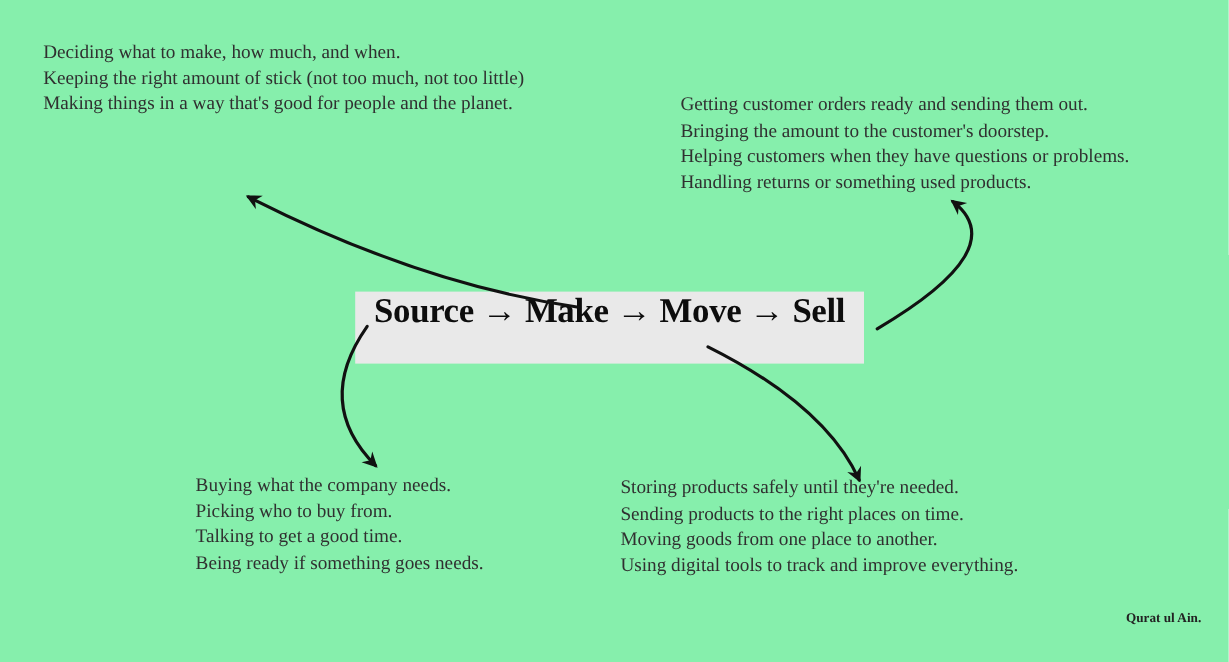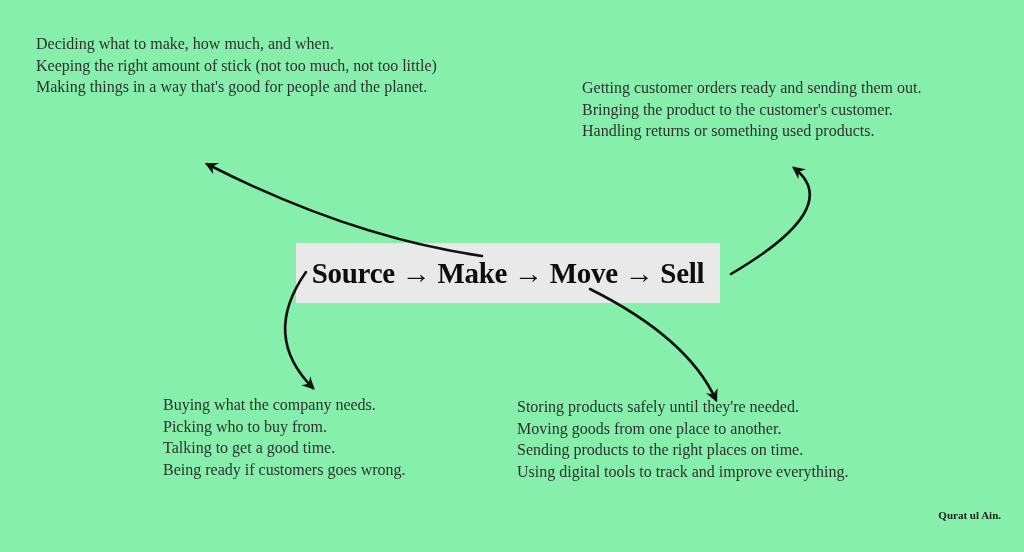--- a/index.html
+++ b/index.html
@@ -56,7 +56,7 @@
   }
   
   .note-make   { left: 36px;  top: 33px;  }
-  .note-sell   { left: 582px; top: 77px;  }
+  .note-sell   { left: 567px; top: 77px;  }
   .note-source { left: 163px; top: 394px; }
   .note-move   { left: 517px; top: 396px; }
 </style>

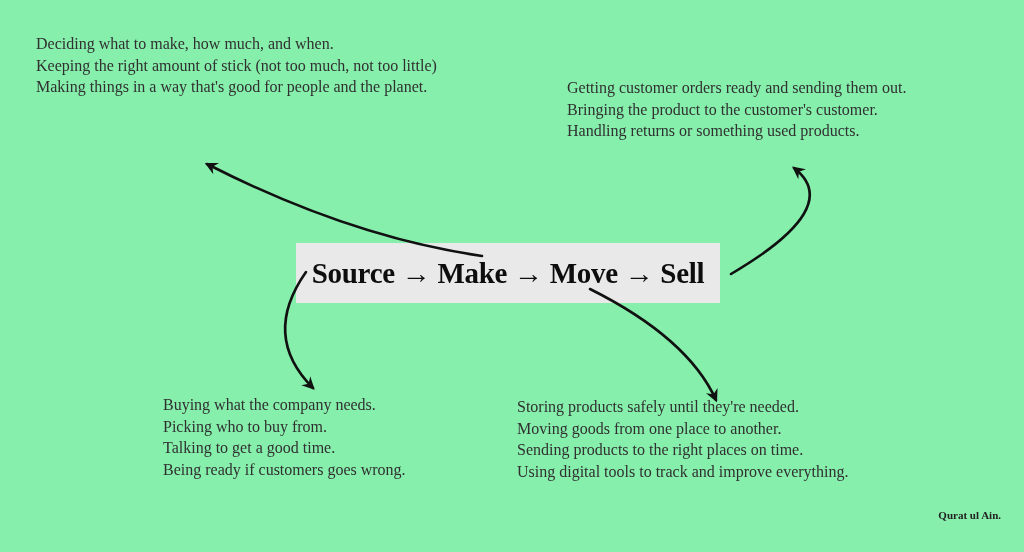--- a/index.html
+++ b/index.html
@@ -73,7 +73,7 @@
 
   <div class="note note-sell">
     <div class="line">Getting customer orders ready and sending them out.</div>
-    <div class="line">Bringing the product to the customer's customer.</div>
+    <div class="line">Bringing the amount to the customer's doorstep.</div>
     <div class="line">Handling returns or something used products.</div>
   </div>
 

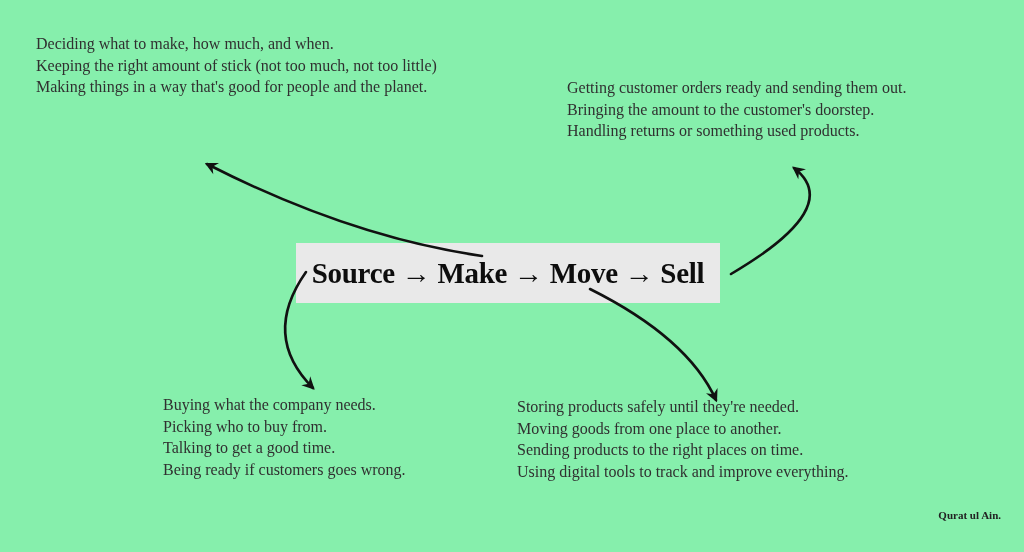--- a/index.html
+++ b/index.html
@@ -74,6 +74,7 @@
   <div class="note note-sell">
     <div class="line">Getting customer orders ready and sending them out.</div>
     <div class="line">Bringing the amount to the customer's doorstep.</div>
+    <div class="line">Helping customers when they have questions or problems.</div>
     <div class="line">Handling returns or something used products.</div>
   </div>
 

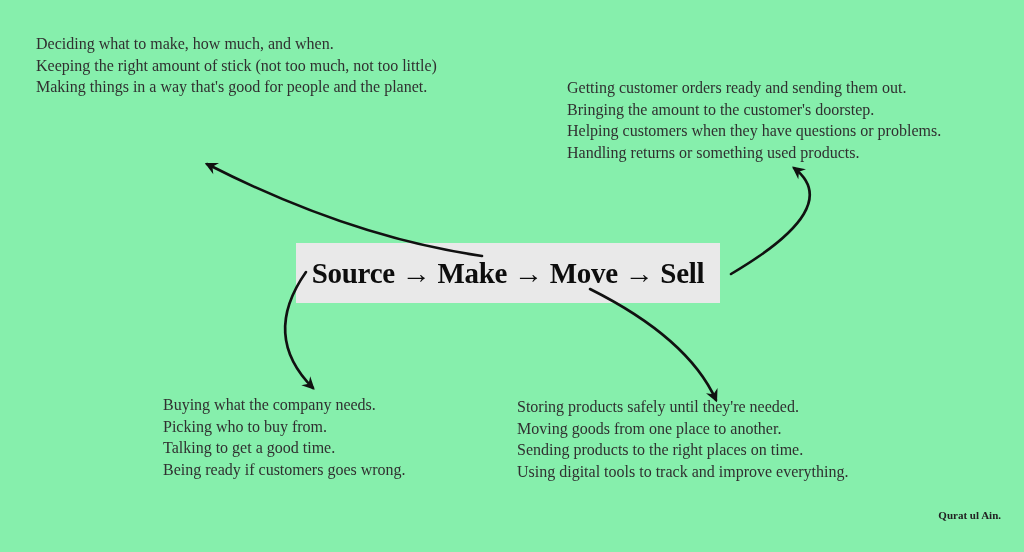--- a/index.html
+++ b/index.html
@@ -31,7 +31,6 @@
     height: 60px;
     background: #e9e9e9;
     display: flex;
-    align-items: center;
     justify-content: center;
   }
   .title-text {

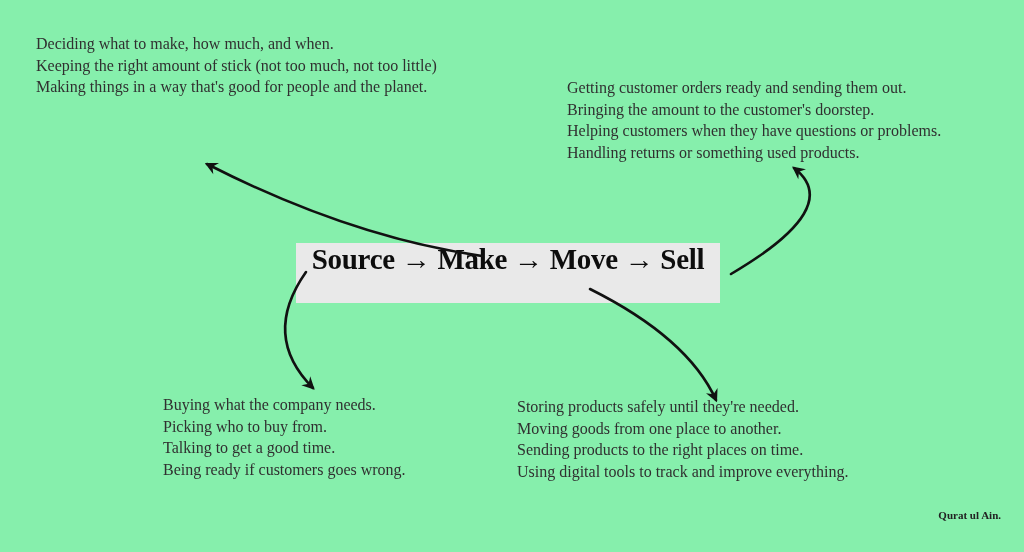--- a/index.html
+++ b/index.html
@@ -86,8 +86,8 @@
 
   <div class="note note-move">
     <div class="line">Storing products safely until they're needed.</div>
+    <div class="line">Sending products to the right places on time.</div>
     <div class="line">Moving goods from one place to another.</div>
-    <div class="line">Sending products to the right places on time.</div>
     <div class="line">Using digital tools to track and improve everything.</div>
   </div>
 

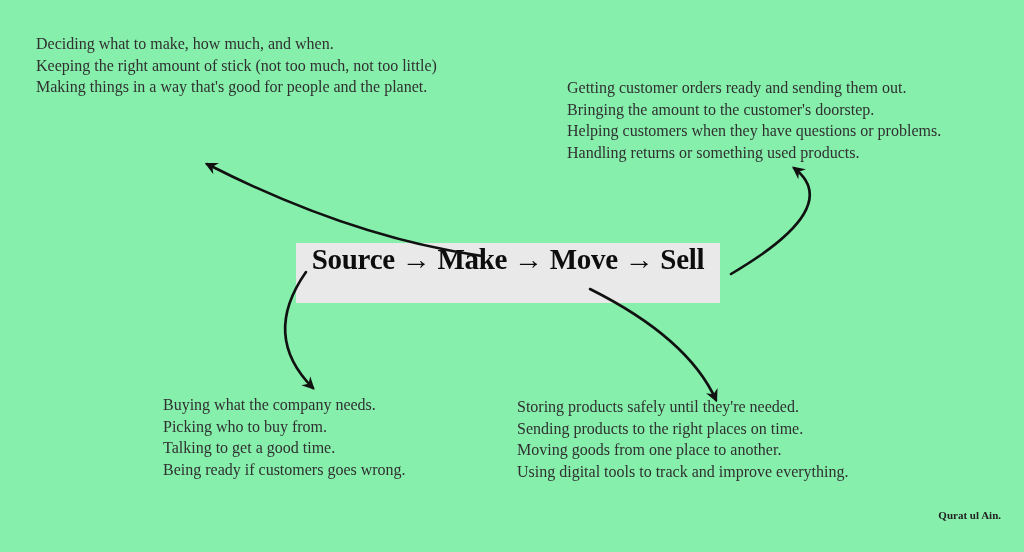--- a/index.html
+++ b/index.html
@@ -81,7 +81,7 @@
     <div class="line">Buying what the company needs.</div>
     <div class="line">Picking who to buy from.</div>
     <div class="line">Talking to get a good time.</div>
-    <div class="line">Being ready if customers goes wrong.</div>
+    <div class="line">Being ready if something goes needs.</div>
   </div>
 
   <div class="note note-move">

